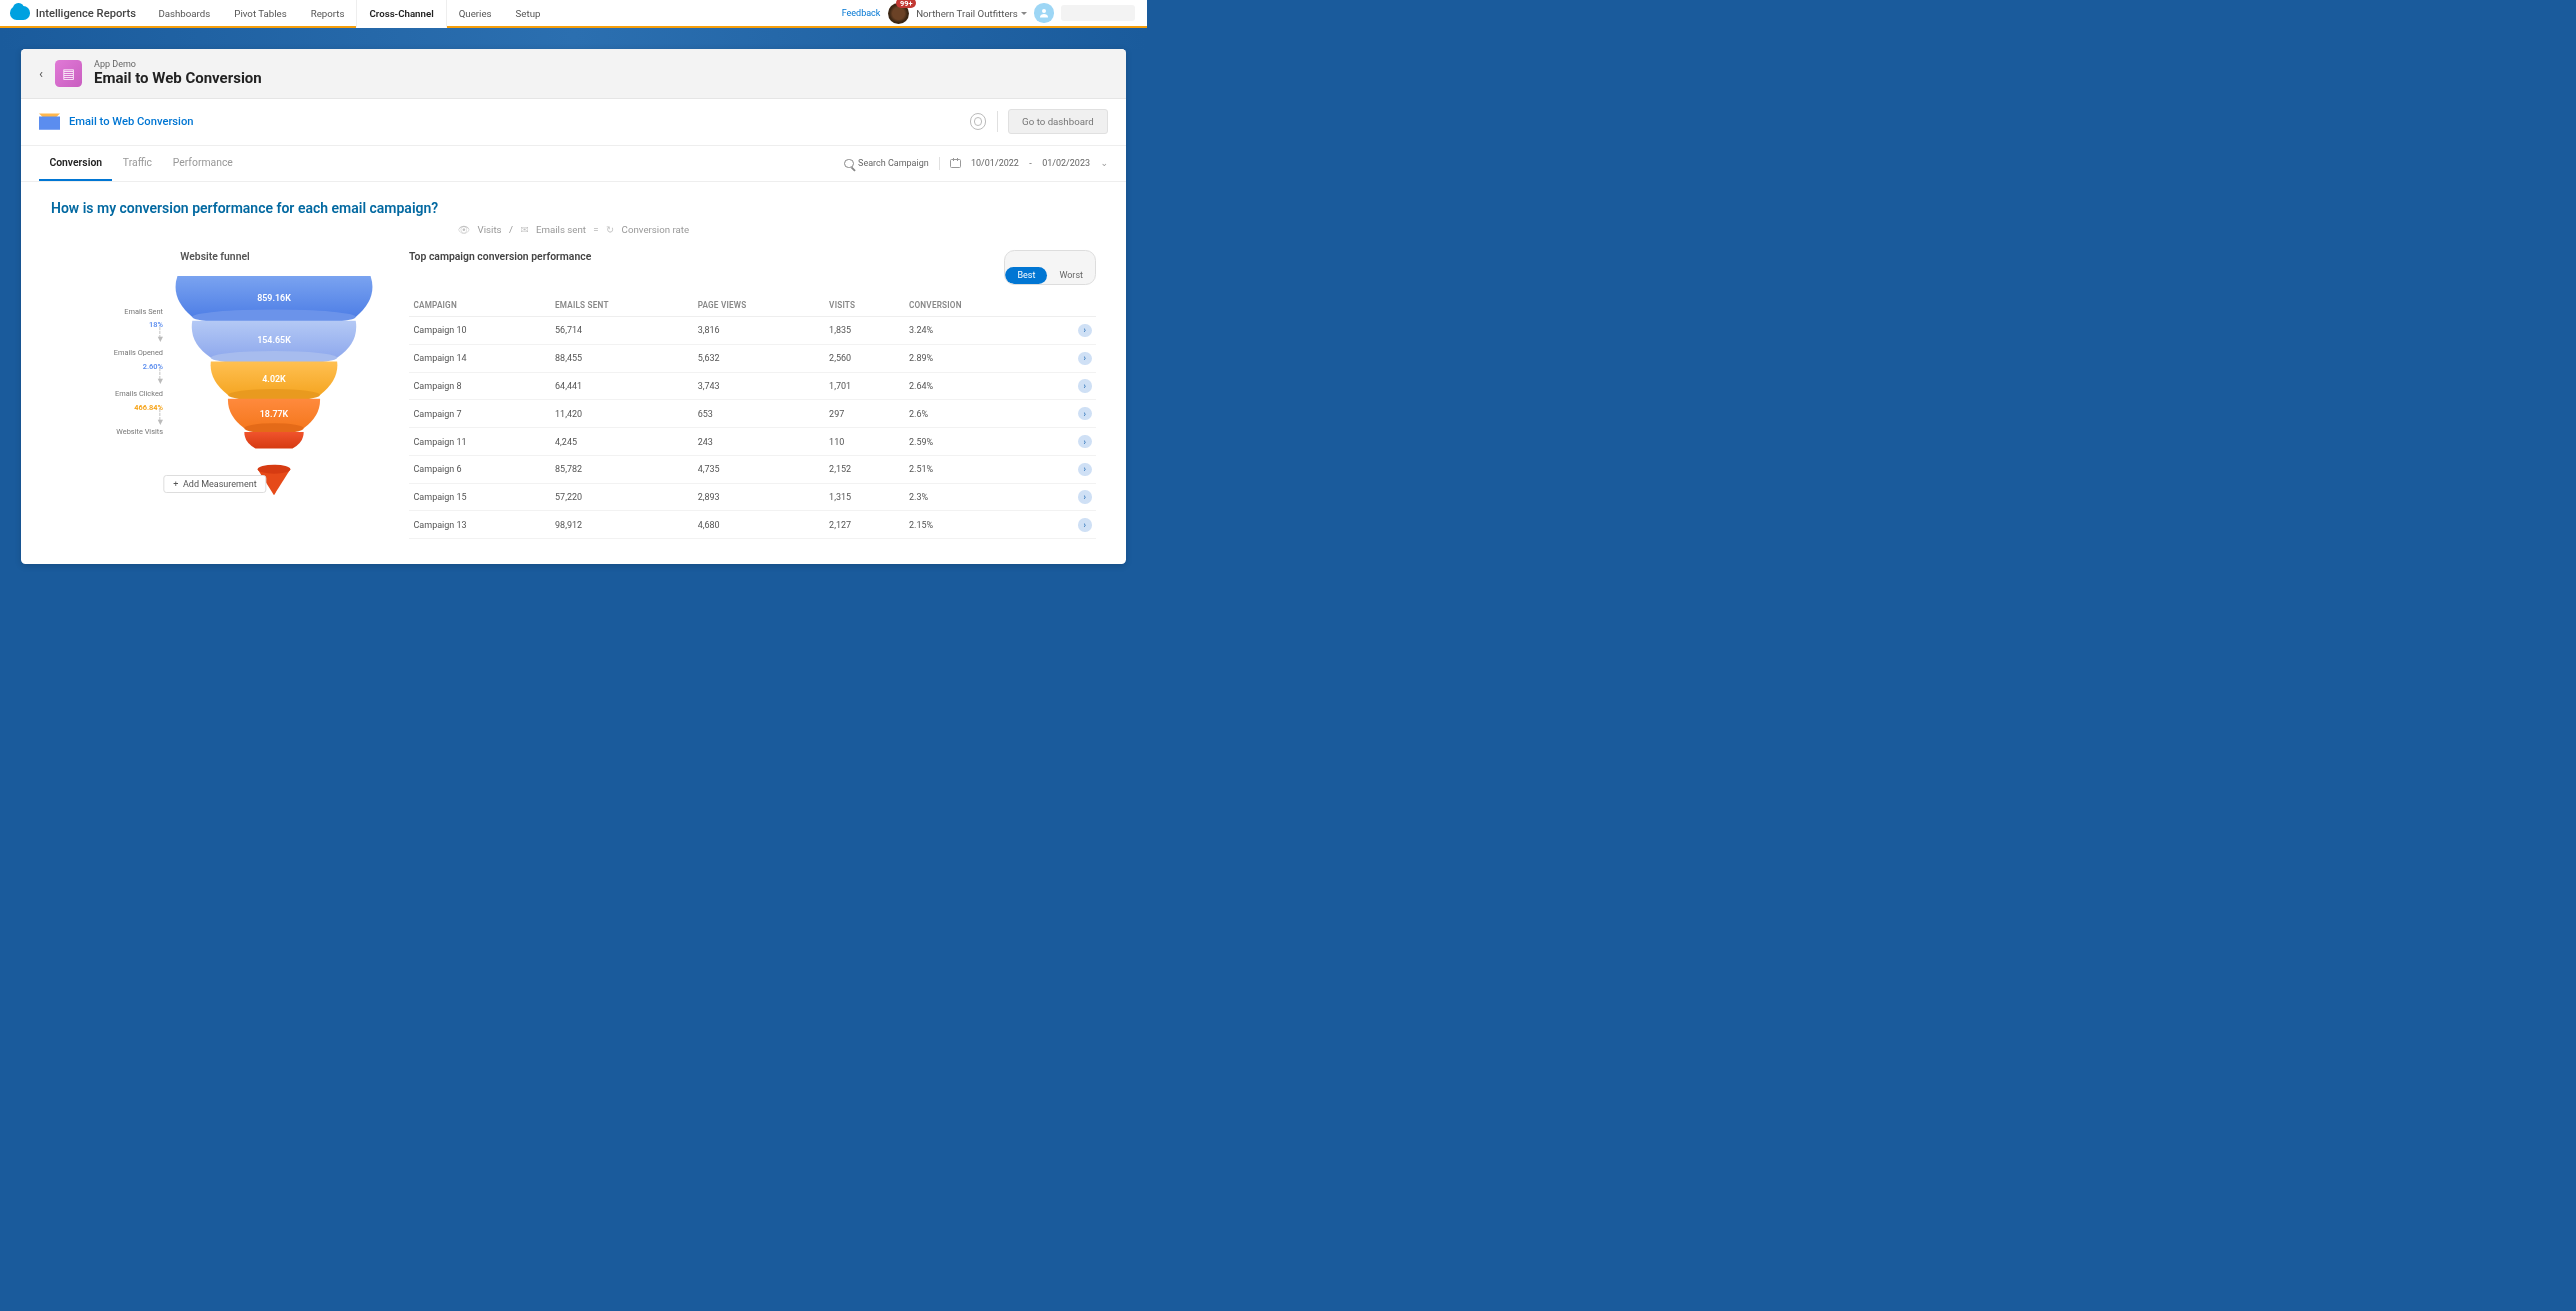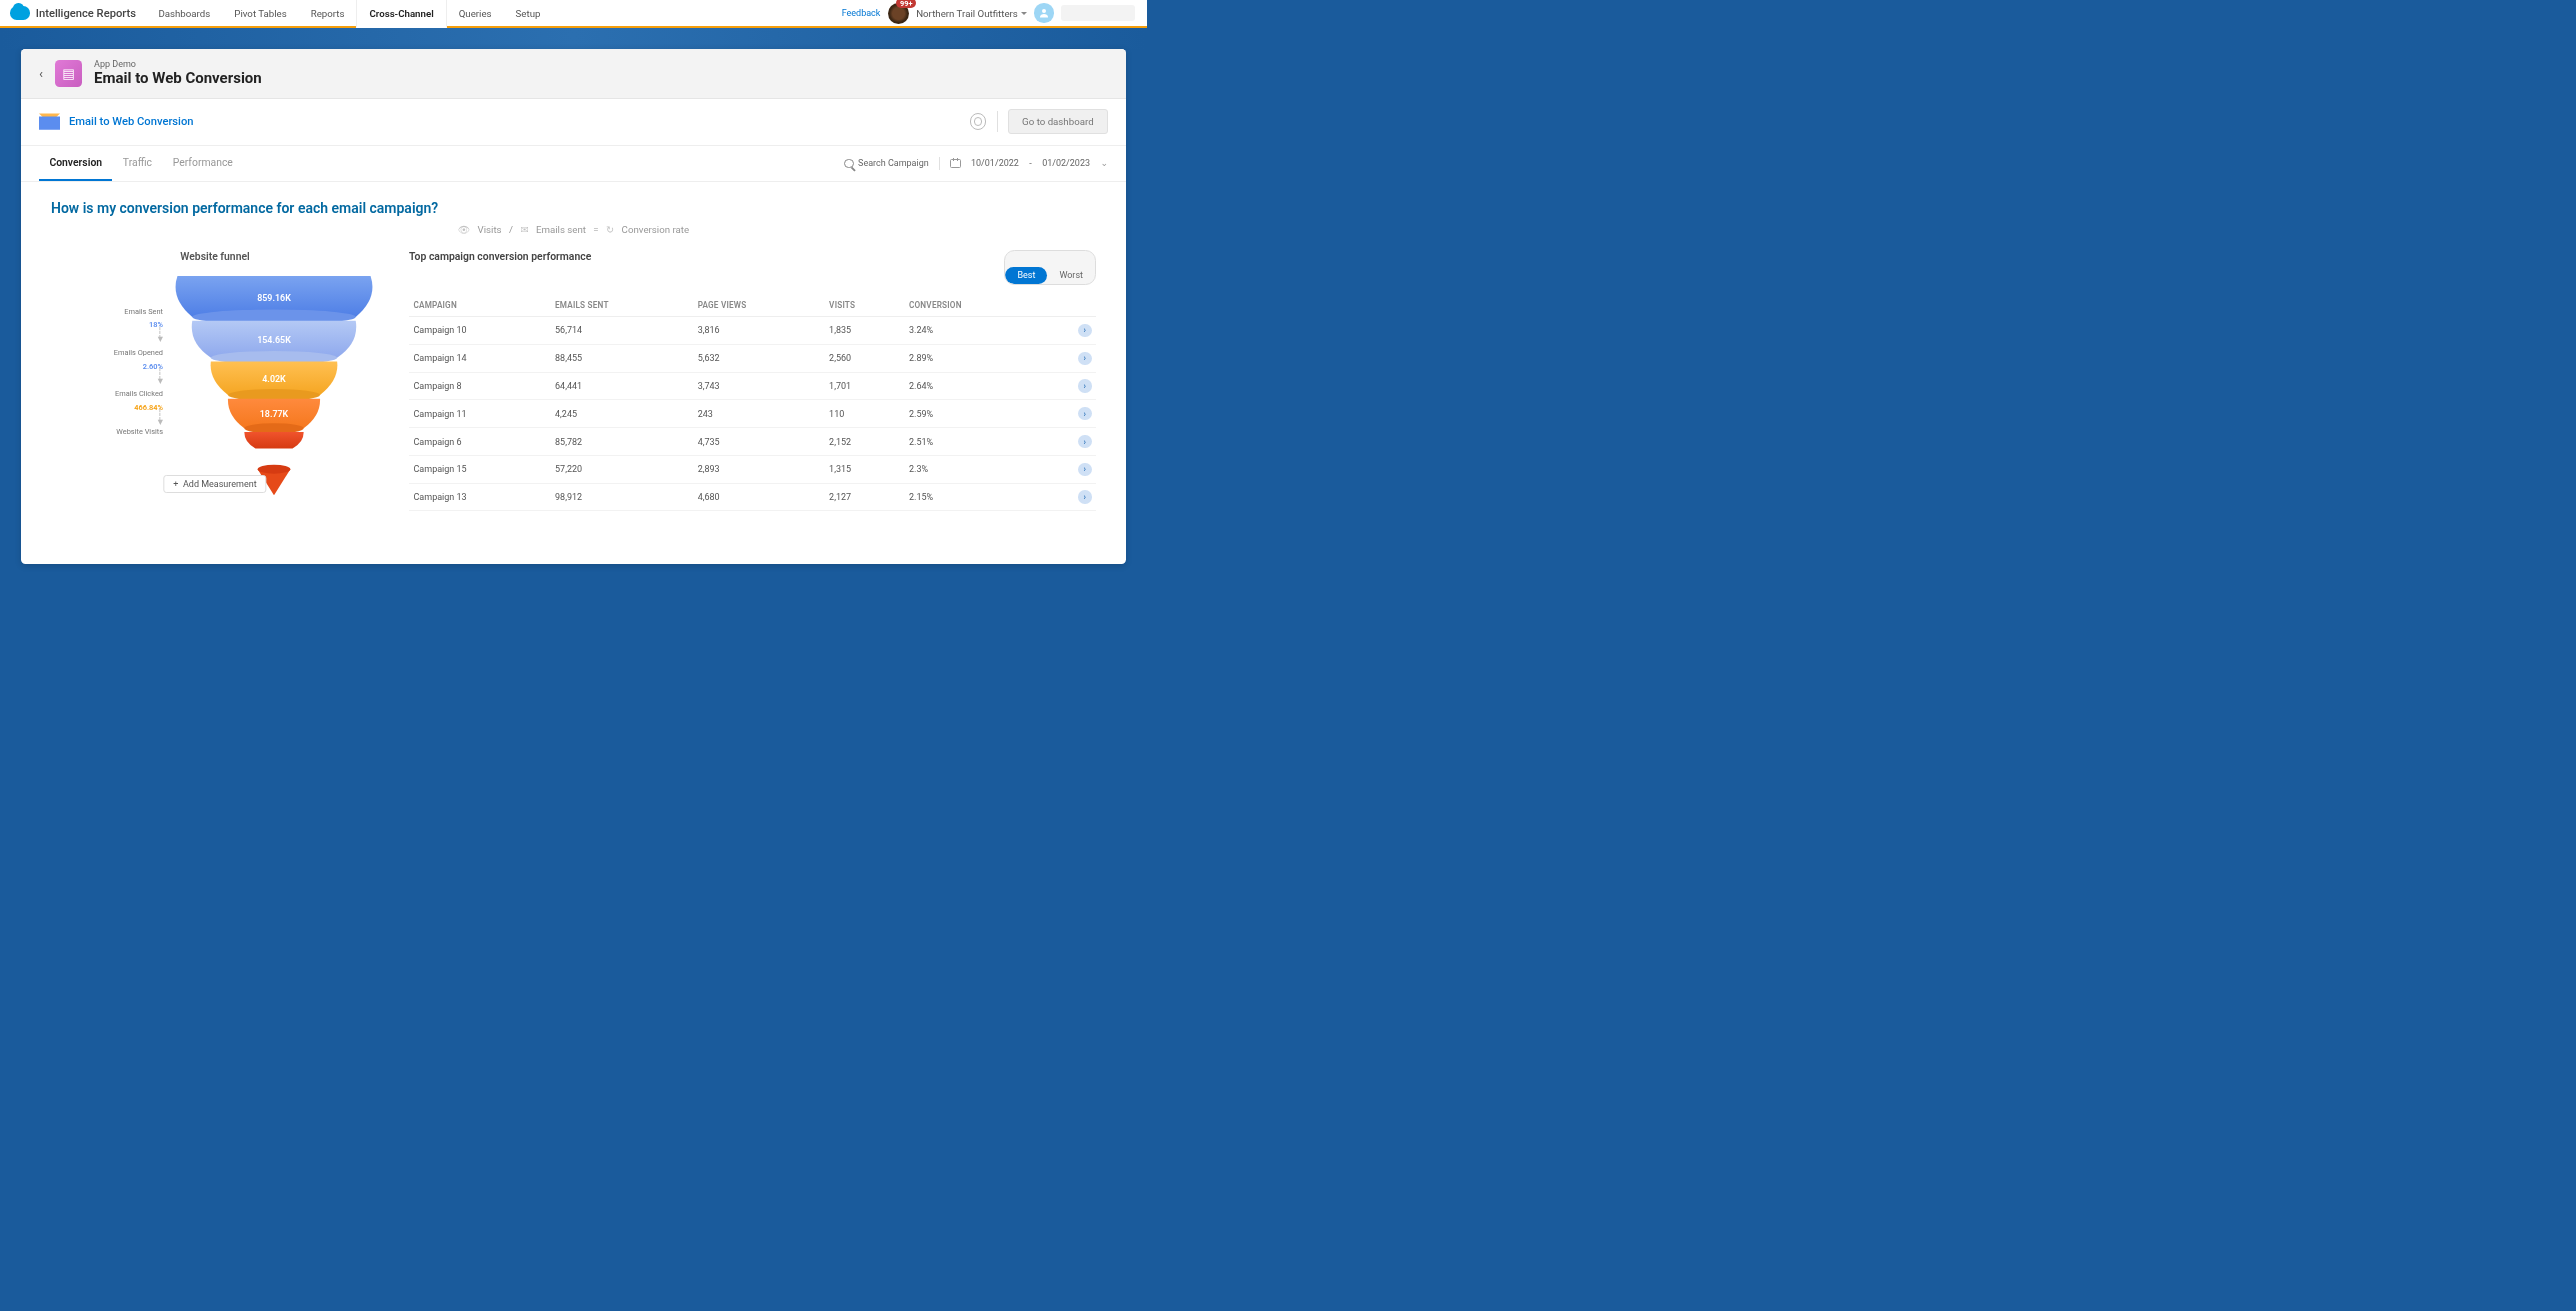--- a/index.html
+++ b/index.html
@@ -293,6 +293,14 @@
                   <td style="text-align: right;"><span class="row-arrow">›</span></td>
                 </tr>
                 <tr>
+                  <td>Campaign 7</td>
+                  <td>11,420</td>
+                  <td>653</td>
+                  <td>297</td>
+                  <td>2.6%</td>
+                  <td style="text-align: right;"><span class="row-arrow">›</span></td>
+                </tr>
+                <tr>
                   <td>Campaign 11</td>
                   <td>4,245</td>
                   <td>243</td>

